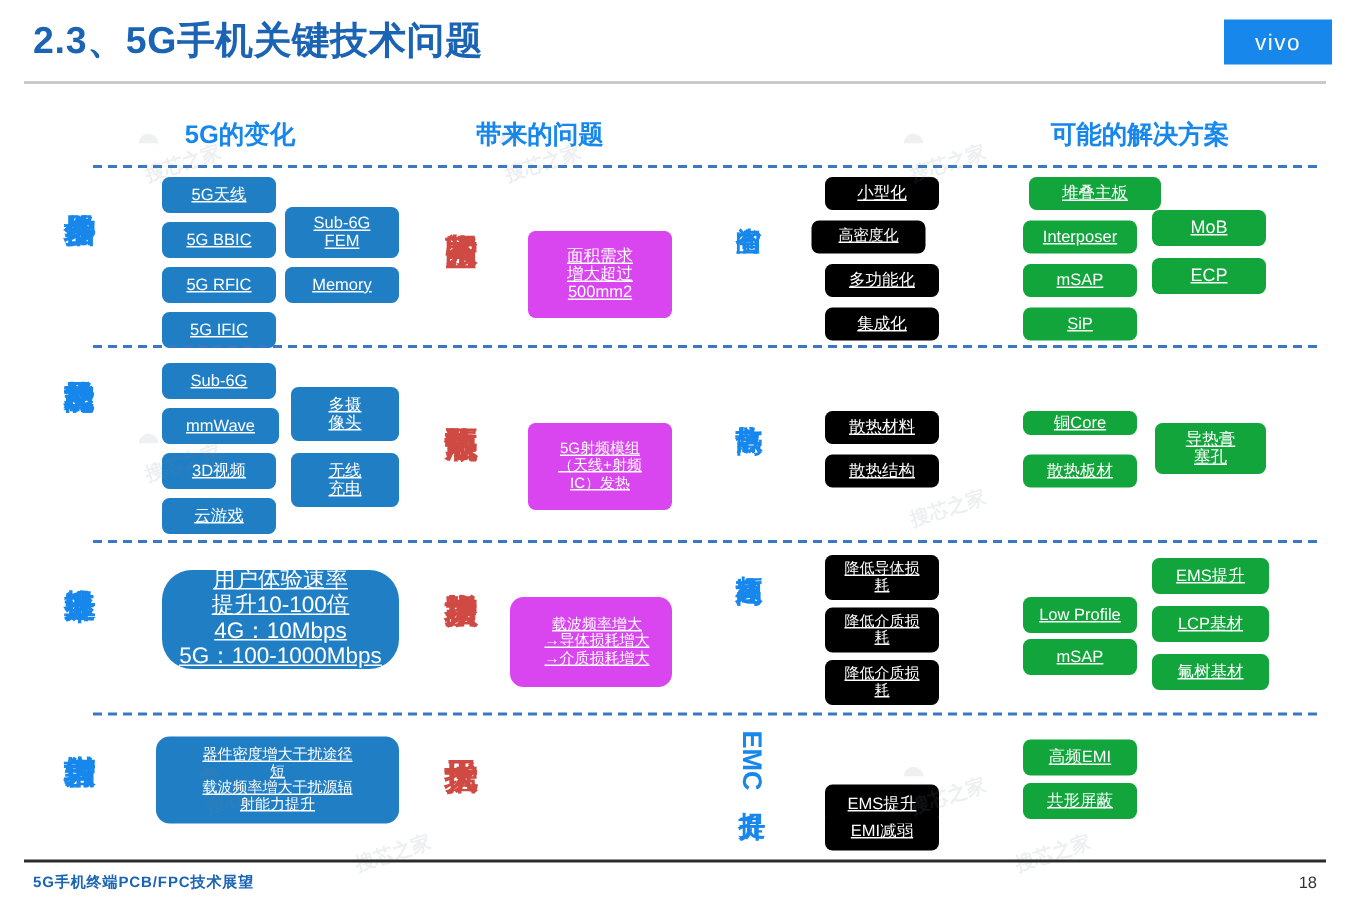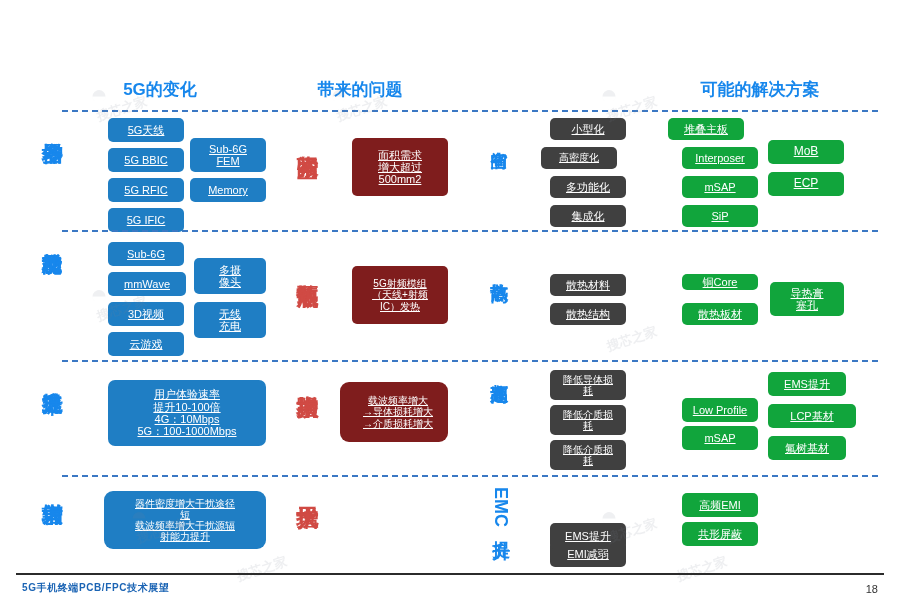--- a/index.html
+++ b/index.html
@@ -113,6 +113,11 @@
 
 <div class="slide">
 
+  <div class="header">
+    <div class="slide-title">2.3、5G手机关键技术问题</div>
+    <div class="vivo-logo">vivo</div>
+    <div class="header-rule"></div>
+  </div>
 
   <div class="col-headers">
     <div class="col-head ch1">5G的变化</div>

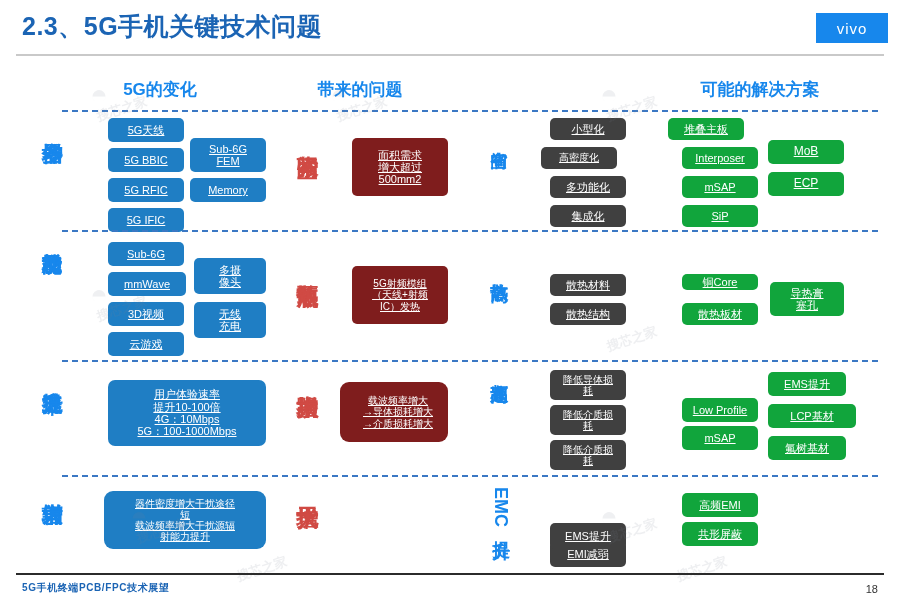--- a/index.html
+++ b/index.html
@@ -77,7 +77,7 @@
     text-decoration: underline;
   }
   .box.blue-d  { background: #1f7ec4; }
-  .box.blue-l  { background: #404040; }
+  .box.blue-l  { background: #000000; }
   .box.green   { background: #11a53c; }
   .box.red     { background: #7f1d1d; }
 

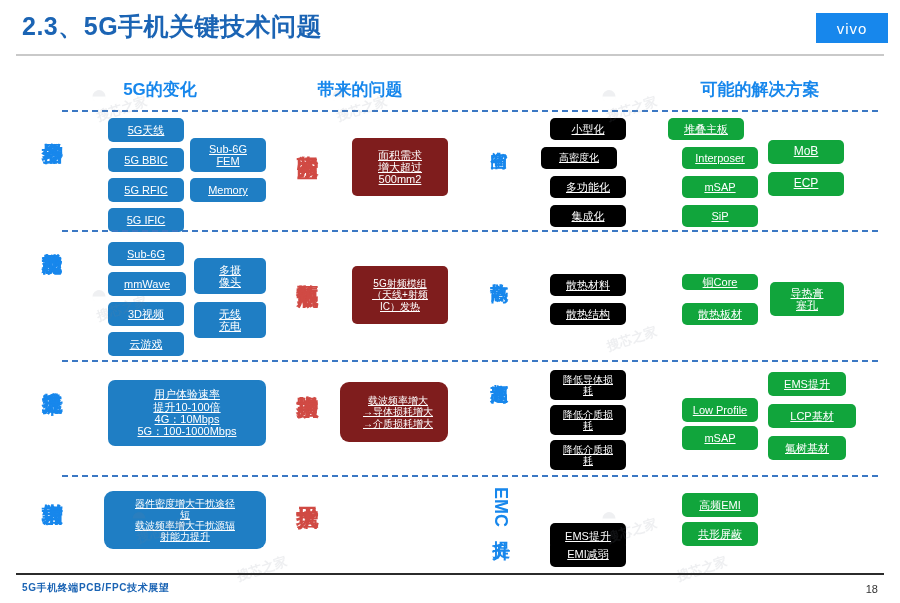--- a/index.html
+++ b/index.html
@@ -154,7 +154,7 @@
       <div class="box blue-l" style="left:550px; top:66px; width:76px; height:22px; font-size:11px;">多功能化</div>
       <div class="box blue-l" style="left:550px; top:95px; width:76px; height:22px; font-size:11px;">集成化</div>
 
-      <div class="box green" style="left:668px; top:8px;  width:76px; height:22px; font-size:11px;">堆叠主板</div>
+      <div class="box green" style="left:686px; top:8px;  width:88px; height:22px; font-size:11px;">堆叠主板</div>
       <div class="box green" style="left:682px; top:37px; width:76px; height:22px; font-size:11px;">Interposer</div>
       <div class="box green" style="left:682px; top:66px; width:76px; height:22px; font-size:11px;">mSAP</div>
       <div class="box green" style="left:682px; top:95px; width:76px; height:22px; font-size:11px;">SiP</div>

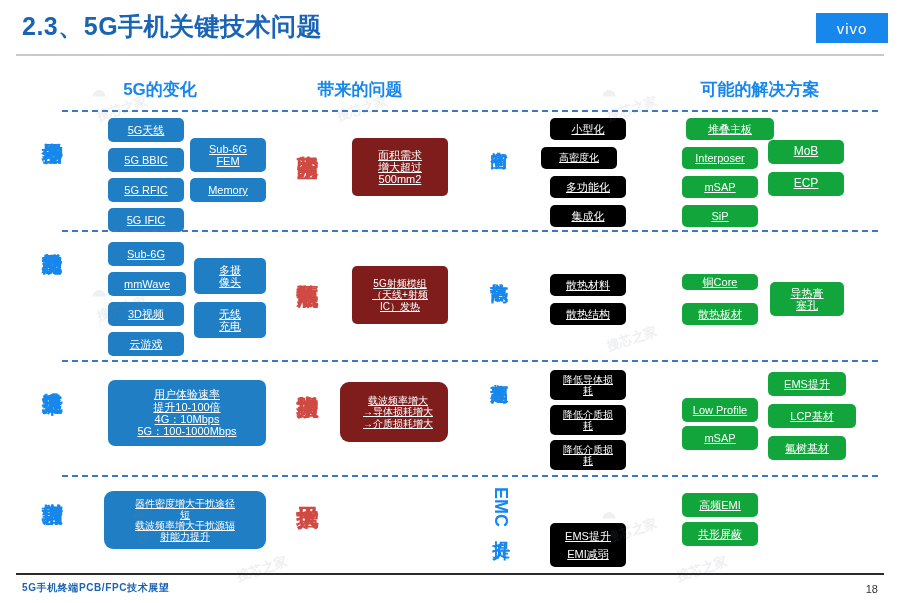--- a/index.html
+++ b/index.html
@@ -79,7 +79,7 @@
   .box.blue-d  { background: #1f7ec4; }
   .box.blue-l  { background: #000000; }
   .box.green   { background: #11a53c; }
-  .box.red     { background: #7f1d1d; }
+  .box.red     { background: #d946ef; margin-top: 16px; }
 
   
   .footer-rule {

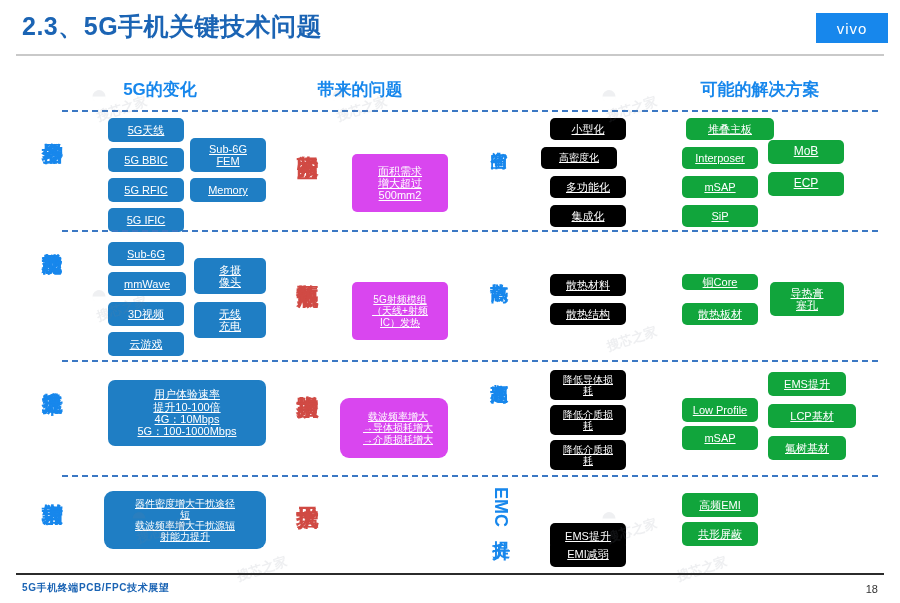--- a/index.html
+++ b/index.html
@@ -201,7 +201,7 @@
 
       <div class="vlabel blue" style="left:42px; top:16px; font-size:21px;">速率提升</div>
 
-      <div class="box blue-d" style="left:108px; top:20px; width:158px; height:66px; font-size:11px; white-space:pre-line; border-radius:7px;">用户体验速率
+      <div class="box blue-d" style="left:108px; top:20px; width:158px; height:66px; font-size:15px; white-space:pre-line; border-radius:20px;">用户体验速率
 提升10-100倍
 4G：10Mbps
 5G：100-1000Mbps</div>

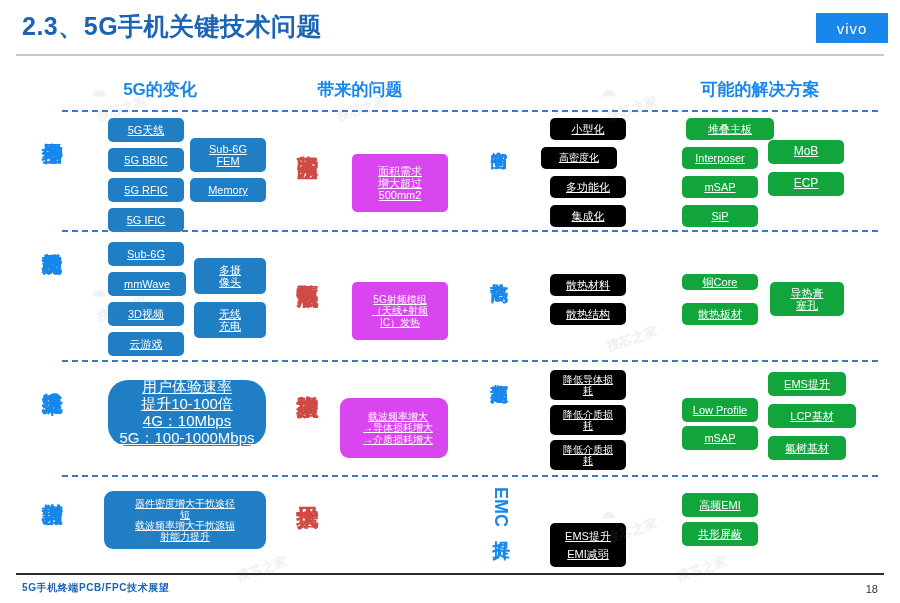--- a/index.html
+++ b/index.html
@@ -225,7 +225,7 @@
       <div class="box green" style="left:682px; top:66px; width:76px; height:24px; font-size:11px;">mSAP</div>
 
       <div class="box green" style="left:768px; top:12px; width:78px; height:24px; font-size:11px;">EMS提升</div>
-      <div class="box green" style="left:768px; top:44px; width:88px; height:24px; font-size:11px;">LCP基材</div>
+      <div class="box green" style="left:768px; top:44px; width:78px; height:24px; font-size:11px;">LCP基材</div>
       <div class="box green" style="left:768px; top:76px; width:78px; height:24px; font-size:11px;">氟树基材</div>
     </div>
 

